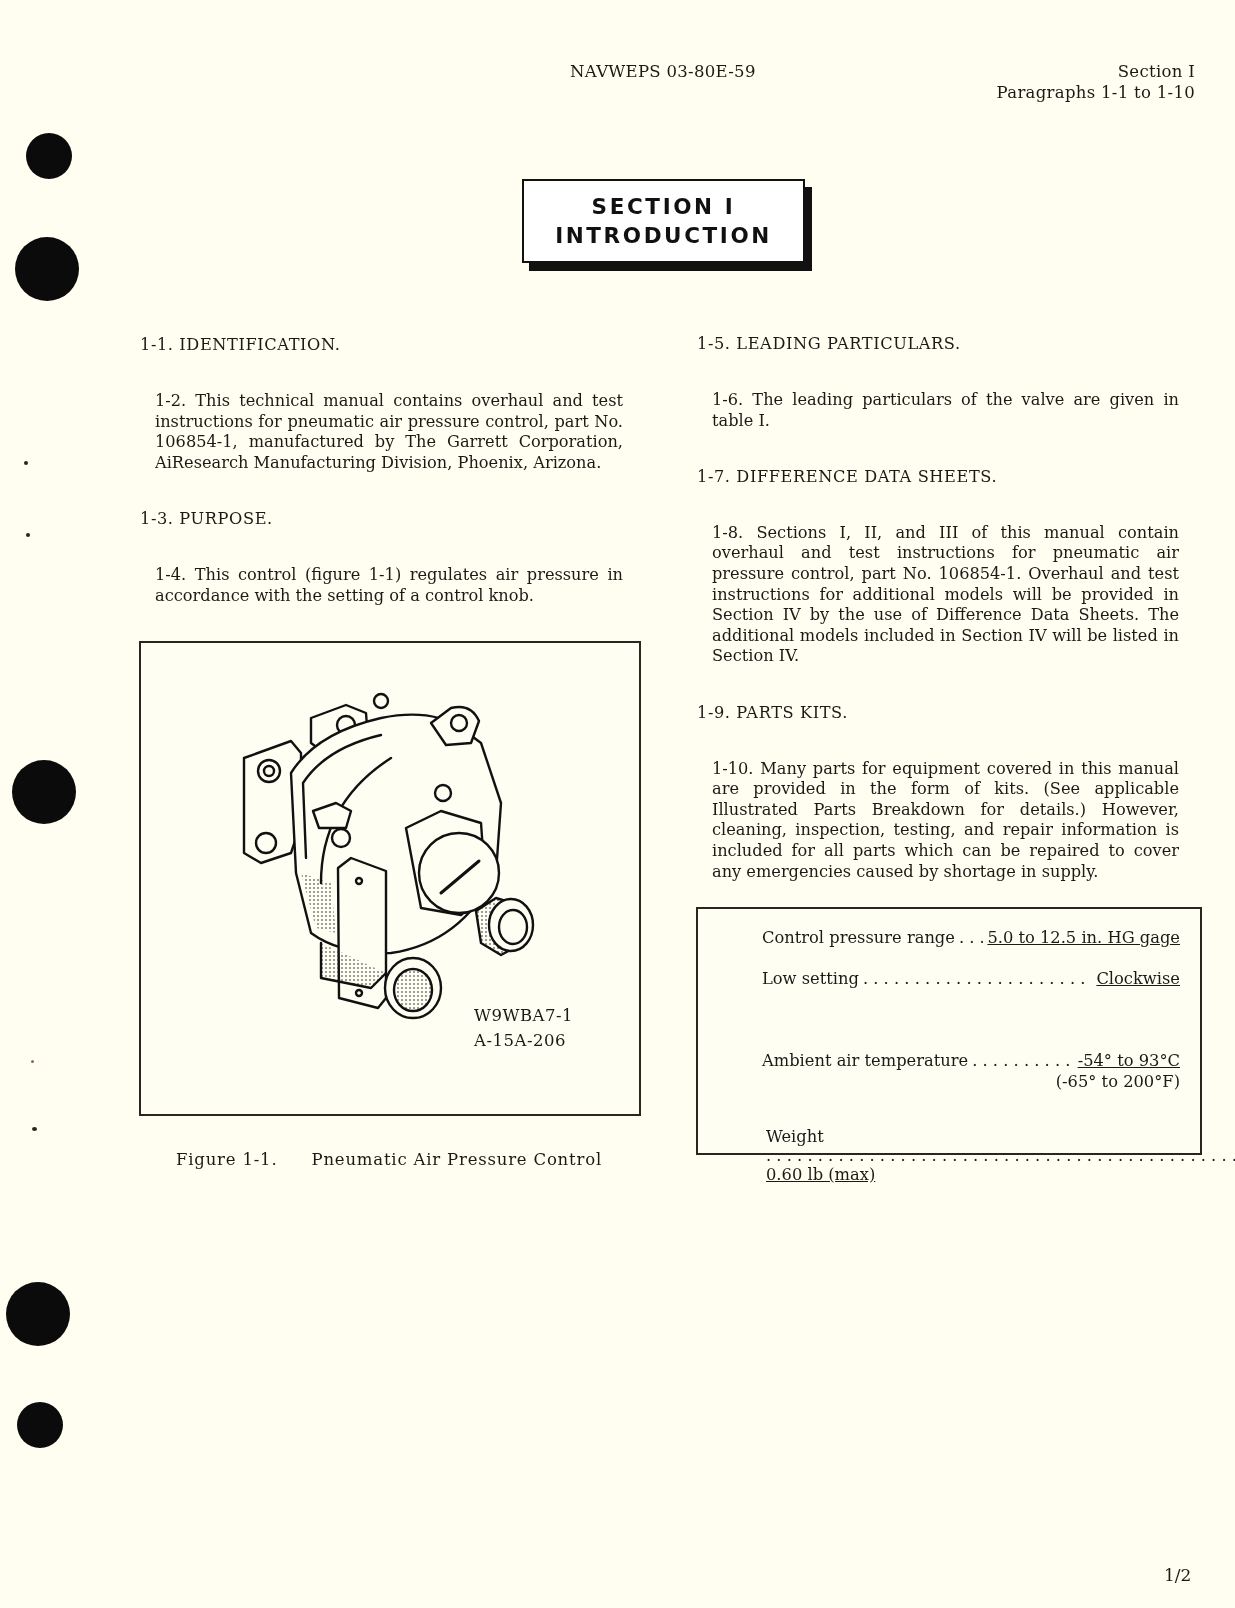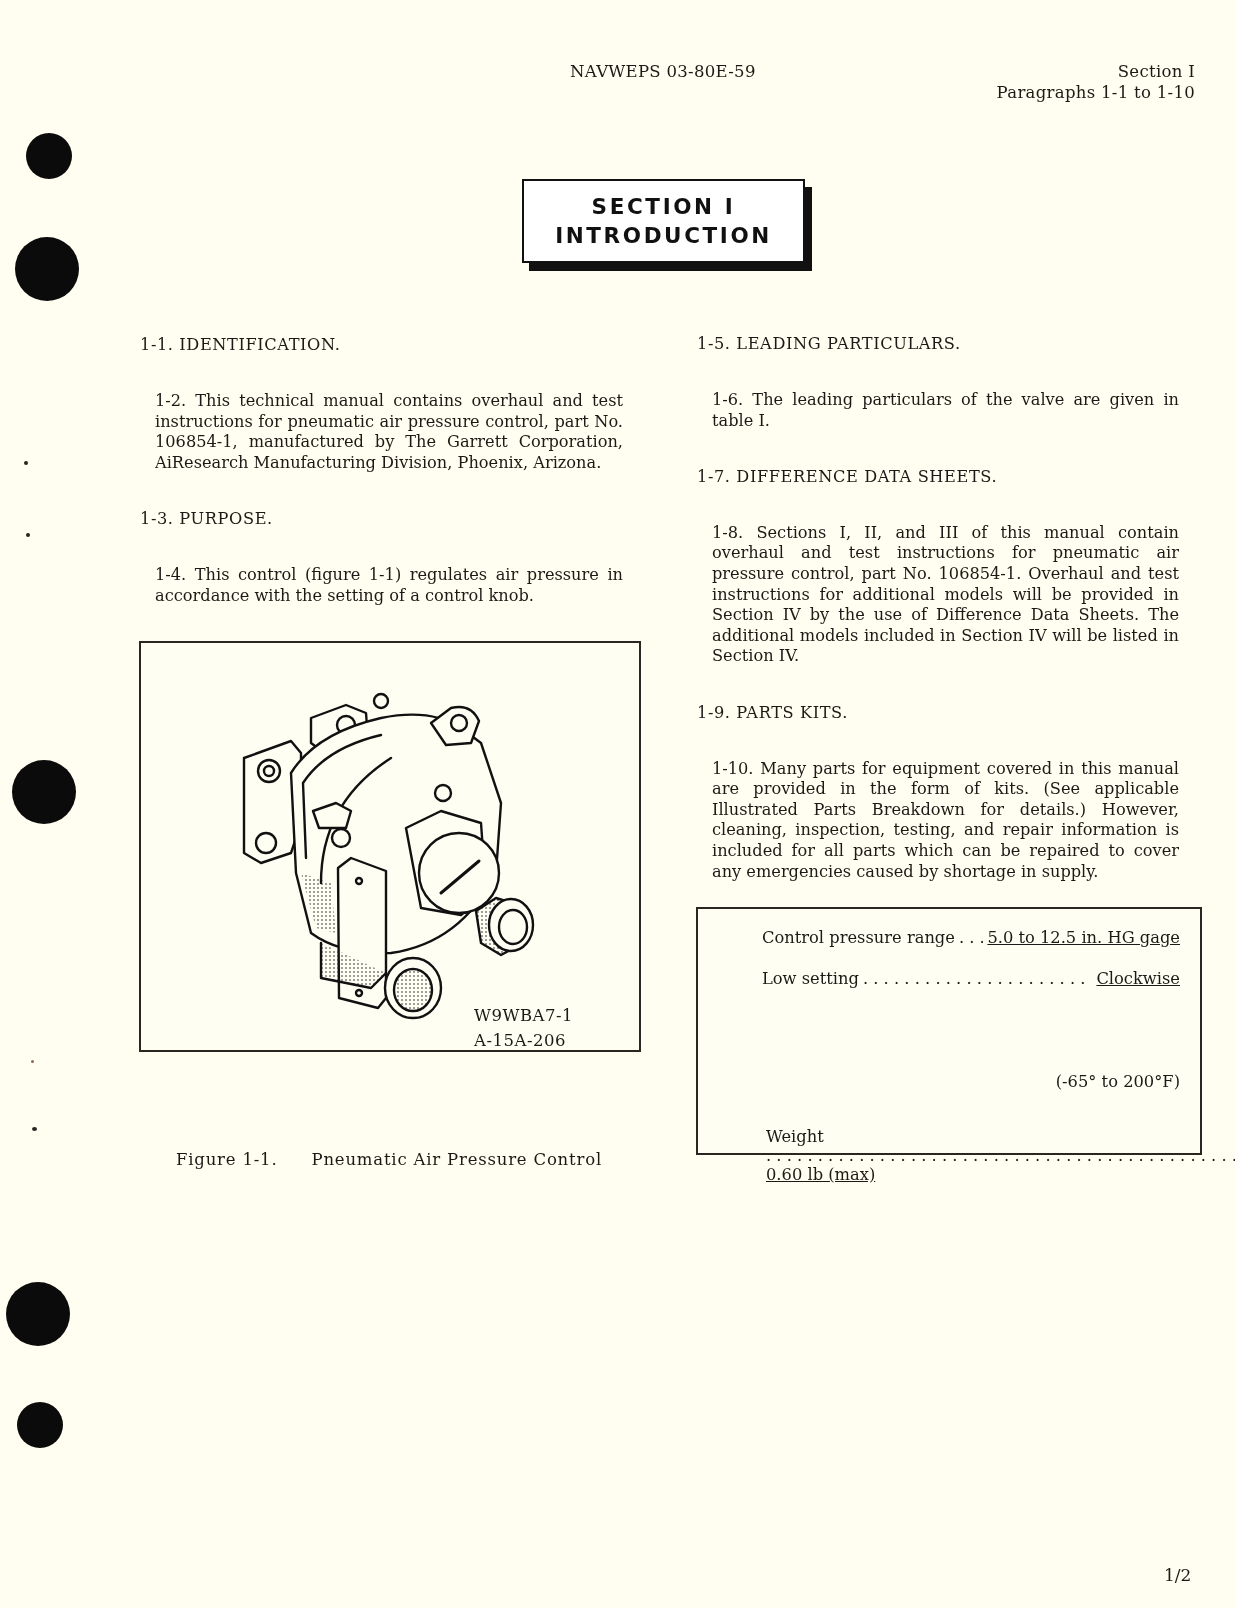--- a/index.html
+++ b/index.html
@@ -33,7 +33,7 @@
     .col .gap { height: 20.5px; }
 
     .fig-frame {
-      position: absolute; left: 139px; top: 641px; width: 502px; height: 411px;
+      position: absolute; left: 139px; top: 641px; width: 502px; height: 475px;
       border: 2px solid #2a2622; box-sizing: border-box; background: #fffef3;
     }
     .fig-code { position: absolute; font-size: 16.5px; line-height: 25px; letter-spacing: 0.5px; }

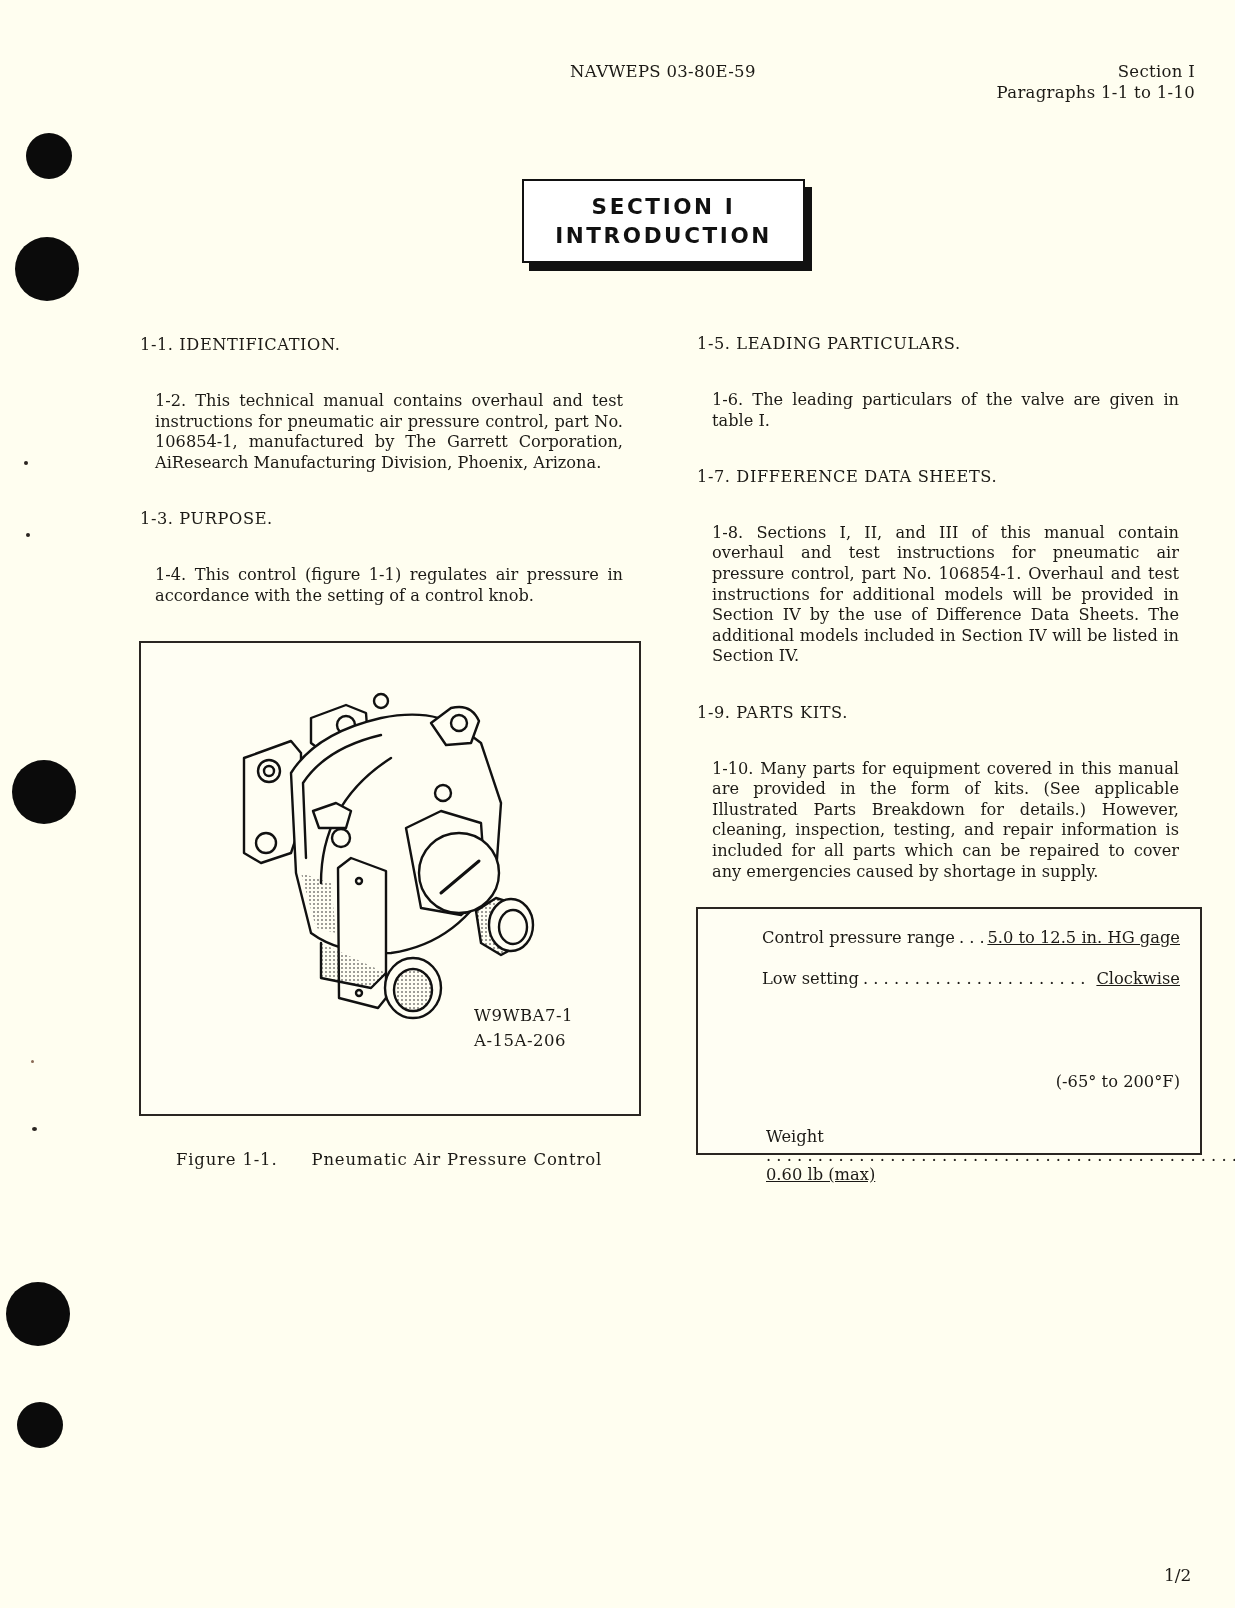--- a/index.html
+++ b/index.html
@@ -168,6 +168,11 @@
     <span class="dots"></span>
     <span class="val">Clockwise</span>
   </div>
+  <div class="row" style="top:142px;">
+    <span class="lbl">Ambient air temperature</span>
+    <span class="dots"></span>
+    <span class="val">-54° to 93°C</span>
+  </div>
   <div class="val2" style="top:163px;">(-65° to 200°F)</div>
   <div class="row" style="top:218px;flex-direction:column;">
     <span class="lbl">Weight</span>

